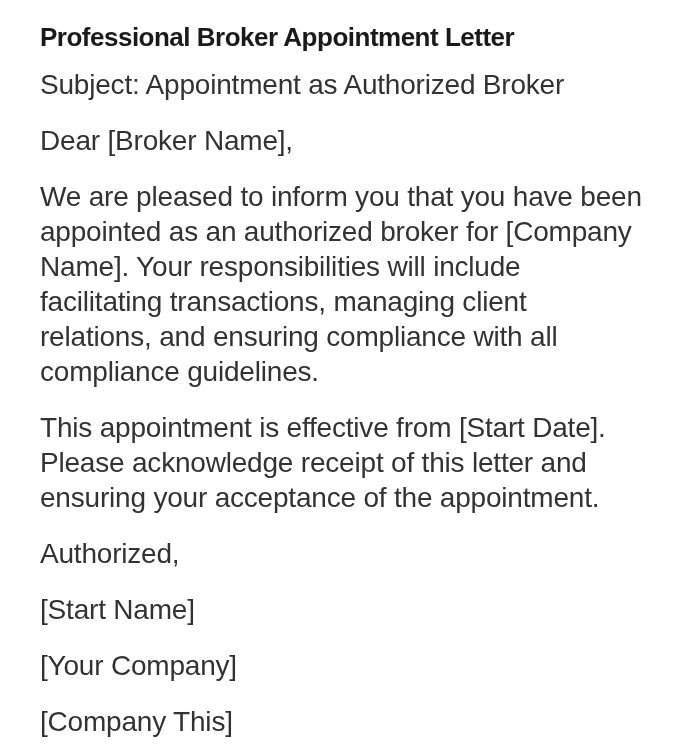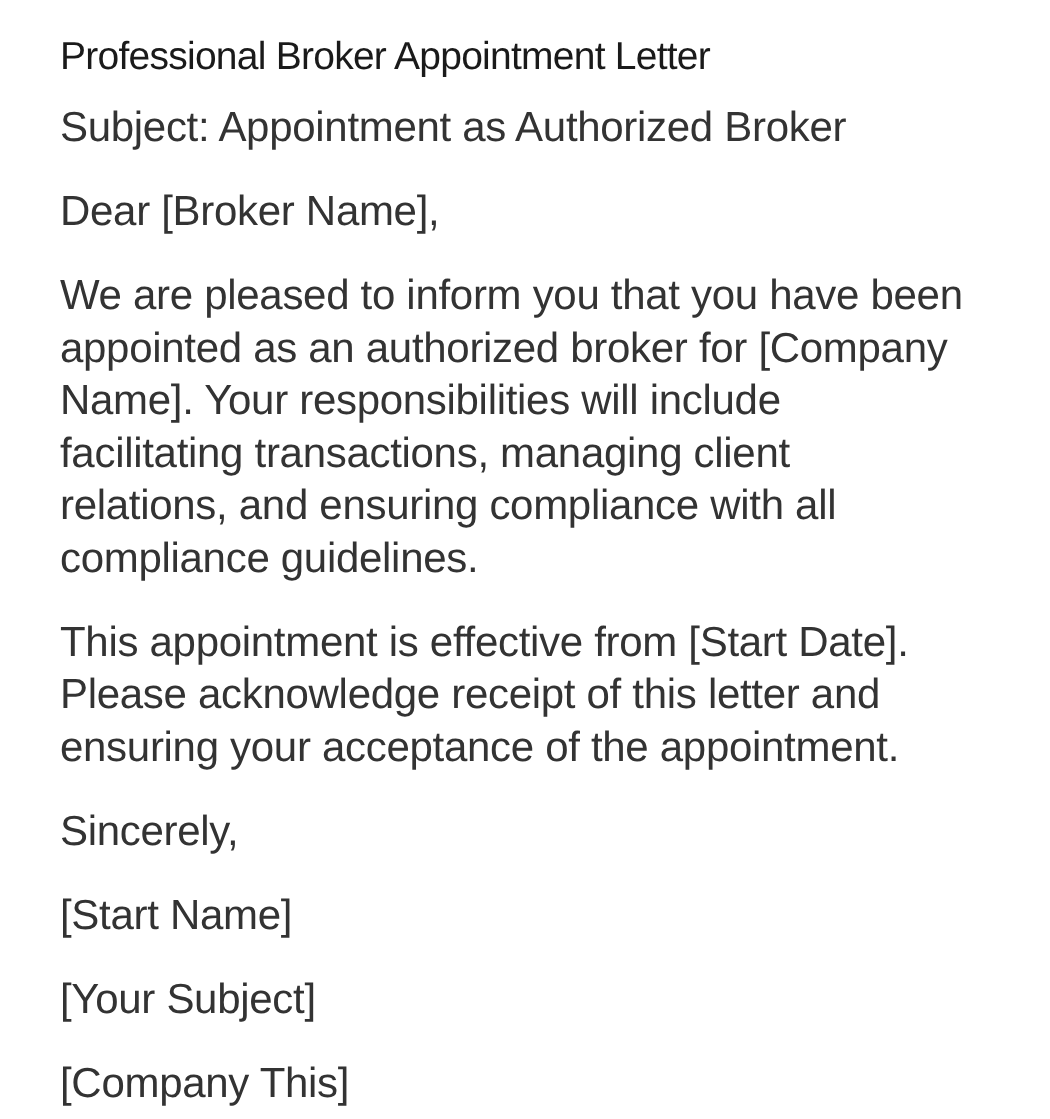--- a/index.html
+++ b/index.html
@@ -20,7 +20,7 @@
     margin: 0 0 14px 0;
     font-size: 26px;
     line-height: 31px;
-    font-weight: 400;
+    font-weight: 700;
     letter-spacing: -0.5px;
     color: #1a1a1a;
   }

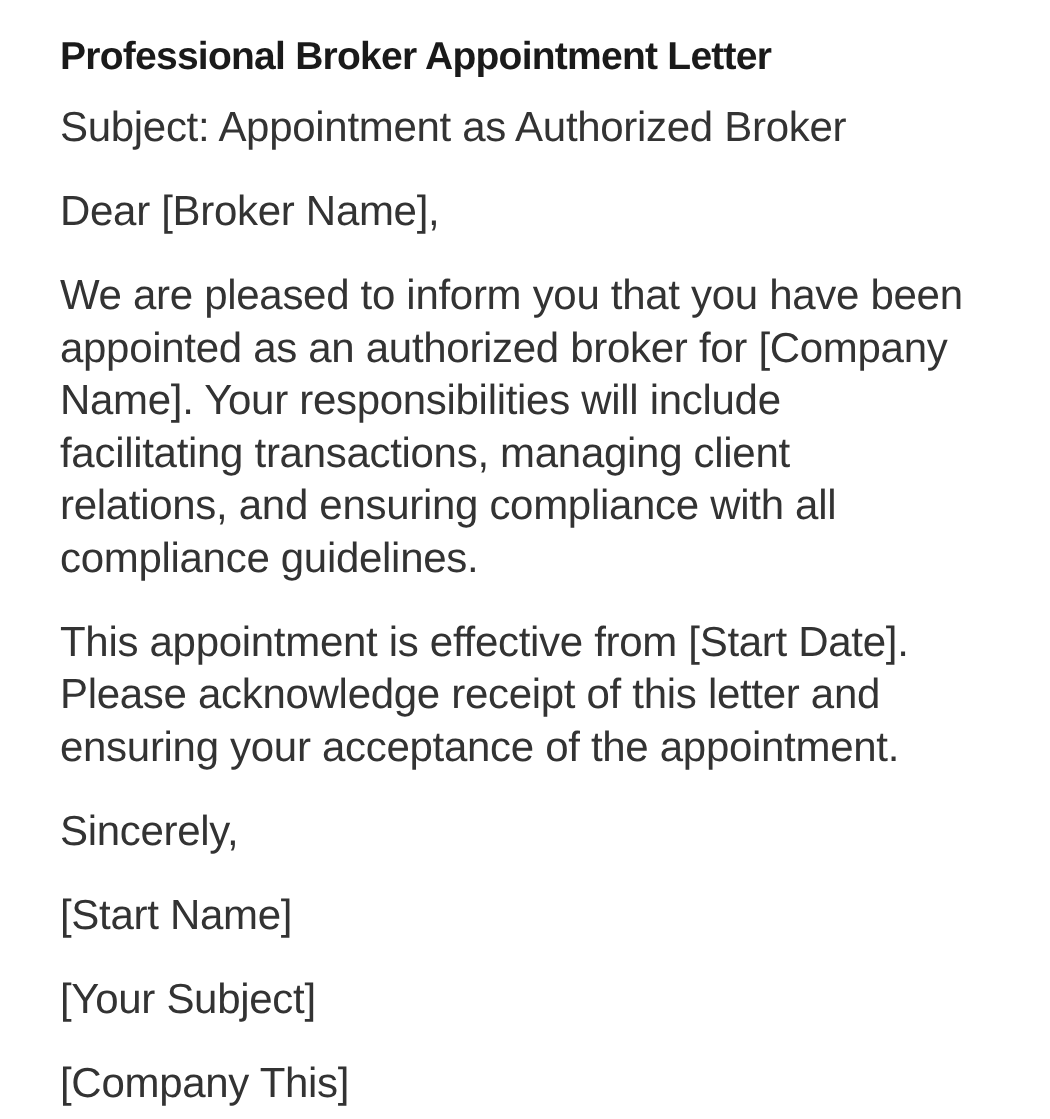--- a/index.html
+++ b/index.html
@@ -47,7 +47,7 @@
 
   <p class="letter-text">This appointment is effective from [Start Date]. Please acknowledge receipt of this letter and ensuring your acceptance of the appointment.</p>
 
-  <p class="letter-text">Sincerely,</p>
+  <p class="letter-text">Authorized,</p>
 
   <p class="letter-text">[Start Name]</p>
 

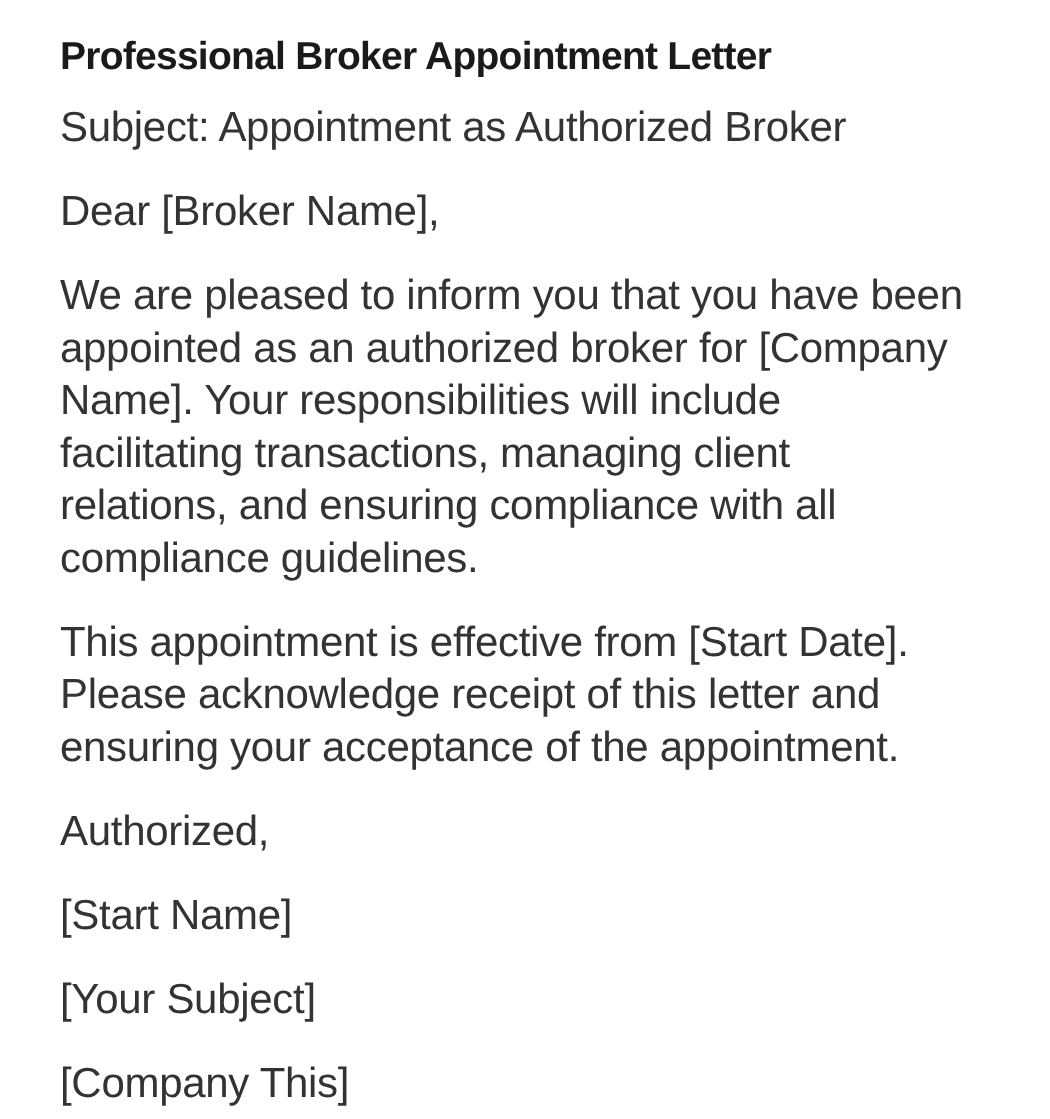--- a/index.html
+++ b/index.html
@@ -51,7 +51,7 @@
 
   <p class="letter-text">[Start Name]</p>
 
-  <p class="letter-text">[Your Subject]</p>
+  <p class="letter-text">[Your Company]</p>
 
   <p class="letter-text">[Company This]</p>
 </div>

